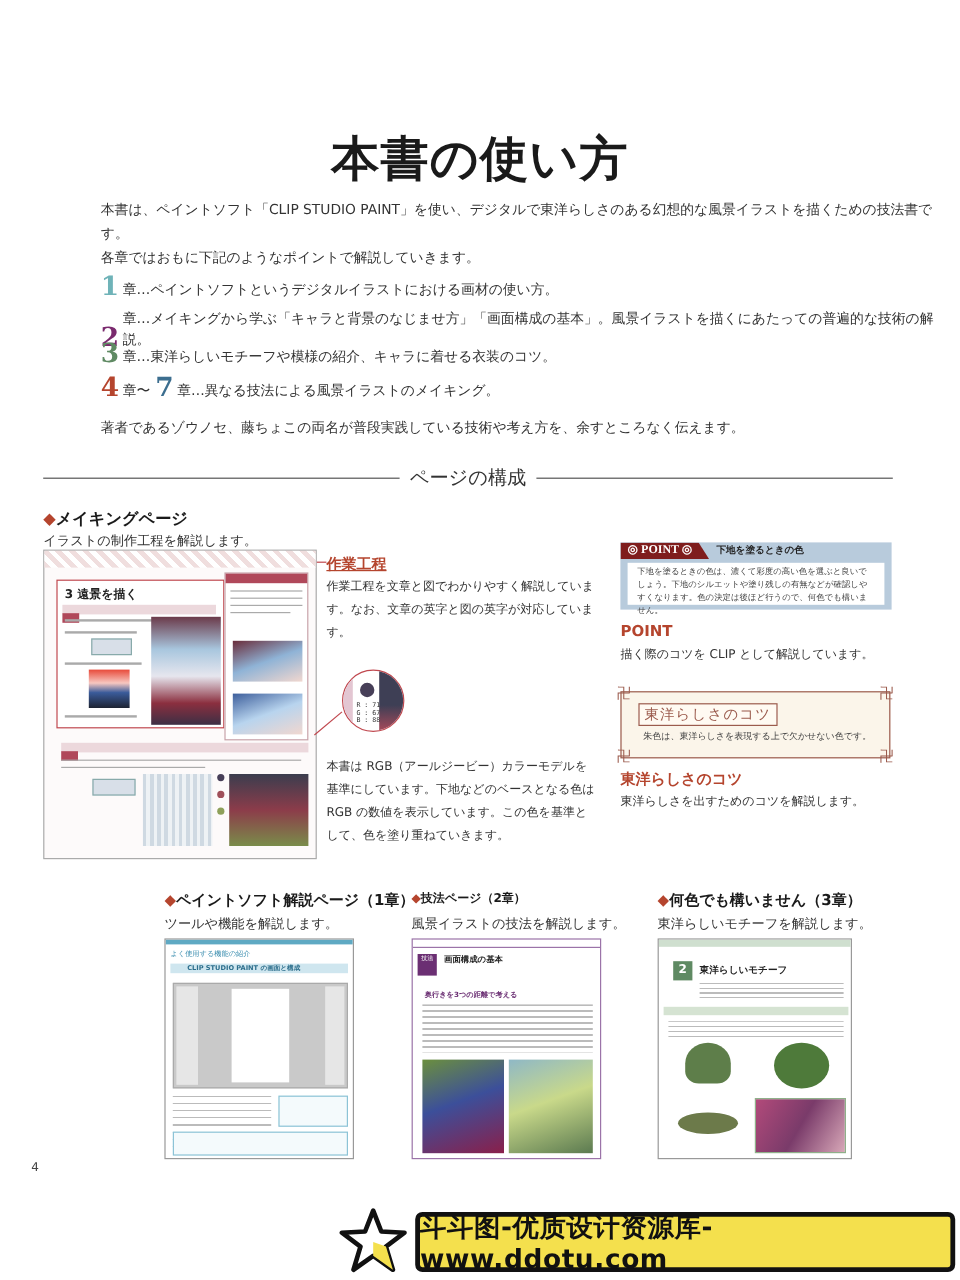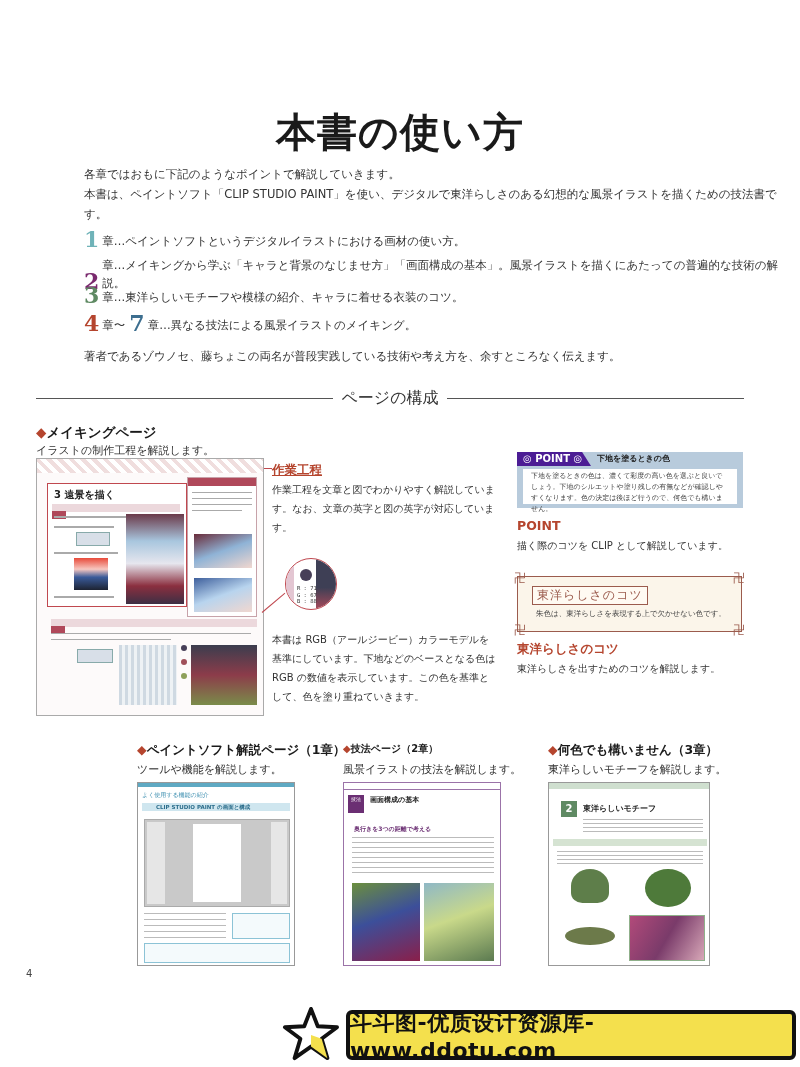--- a/index.html
+++ b/index.html
@@ -69,8 +69,8 @@
 
 <div class="abs title">本書の使い方</div>
 <div class="abs intro">
+  <div>本書は、ペイントソフト「CLIP STUDIO PAINT」を使い、デジタルで東洋らしさのある幻想的な風景イラストを描くための技法書です。</div>
   <div>各章ではおもに下記のようなポイントで解説していきます。</div>
-  <div>本書は、ペイントソフト「CLIP STUDIO PAINT」を使い、デジタルで東洋らしさのある幻想的な風景イラストを描くための技法書です。</div>
 </div>
 
 <div class="abs chap-row" style="top:228px;">

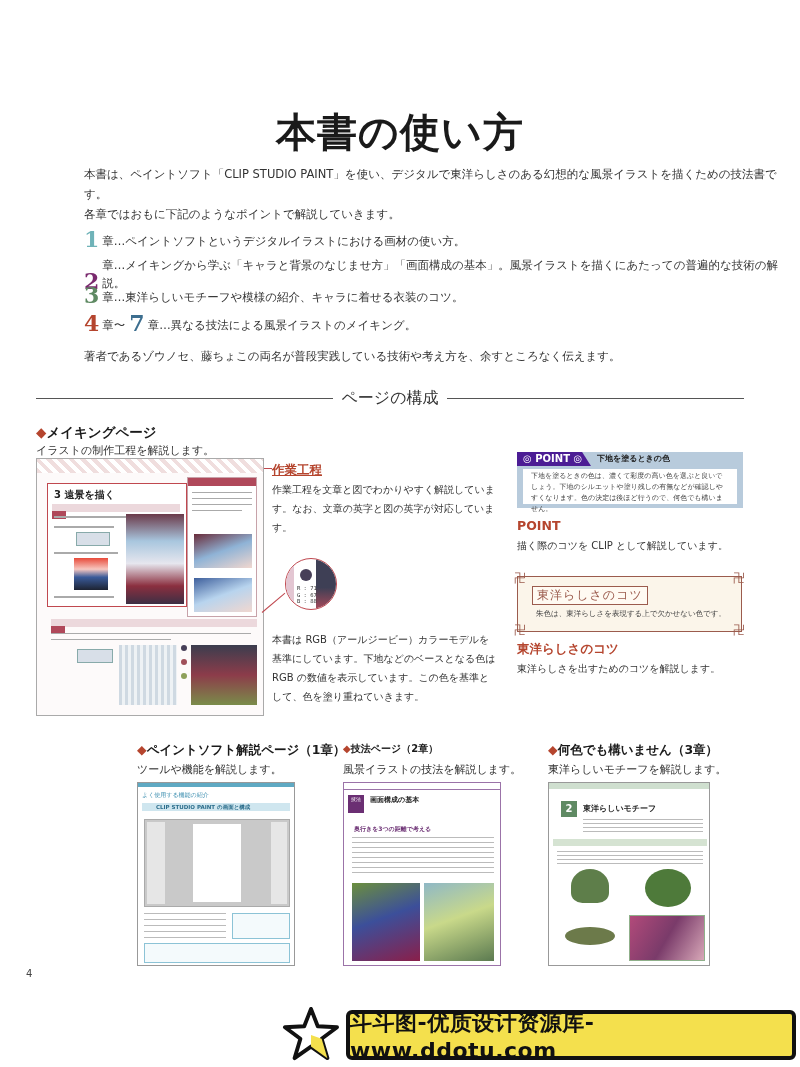--- a/index.html
+++ b/index.html
@@ -46,7 +46,7 @@
 
   
   .point-box { left: 517px; top: 452px; width: 226px; height: 56px; background: #b8cbdc; }
-  .point-tag { position: absolute; left: 0; top: 0; height: 14px; width: 74px; background: #4c1d95; color: #fff; font-size: 10px; font-weight: bold; line-height: 14px; padding-left: 6px; clip-path: polygon(0 0, 88% 0, 100% 100%, 0 100%); }
+  .point-tag { position: absolute; left: 0; top: 0; height: 14px; width: 74px; background: #7f1d1d; color: #fff; font-size: 10px; font-weight: bold; line-height: 14px; padding-left: 6px; clip-path: polygon(0 0, 88% 0, 100% 100%, 0 100%); font-family: Liberation Serif, serif; }
   .point-title { position: absolute; left: 80px; top: 1px; font-size: 8px; font-weight: bold; color: #222; }
   .point-body { position: absolute; left: 6px; top: 17px; right: 6px; bottom: 4px; background: #fff; font-size: 7px; line-height: 11px; color: #444; padding: 2px 8px; }
 

